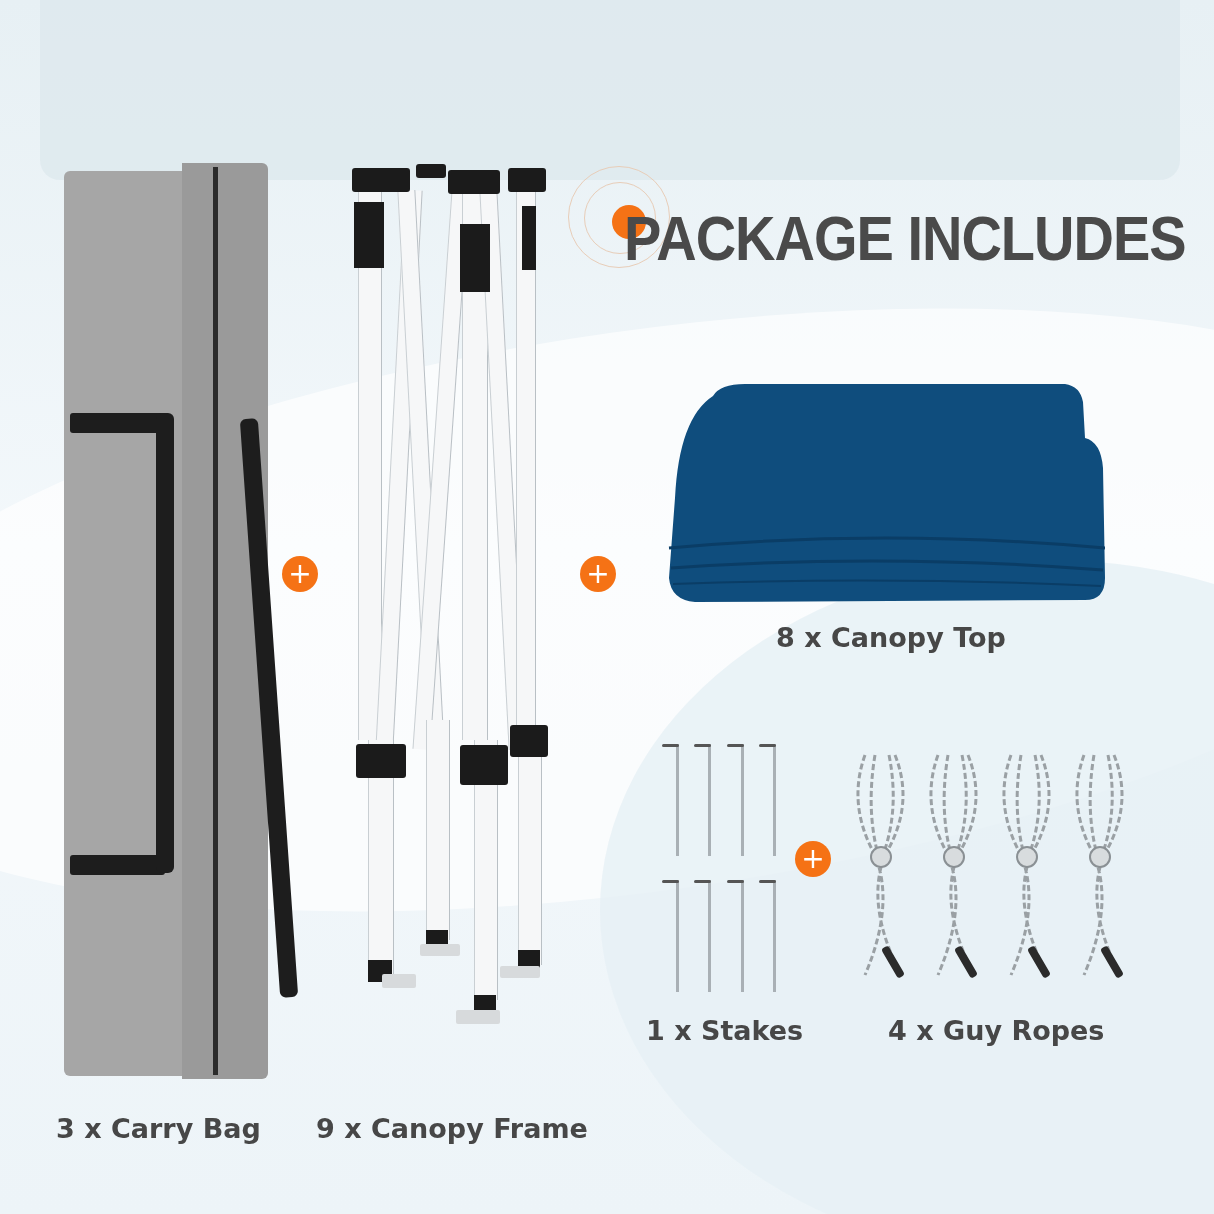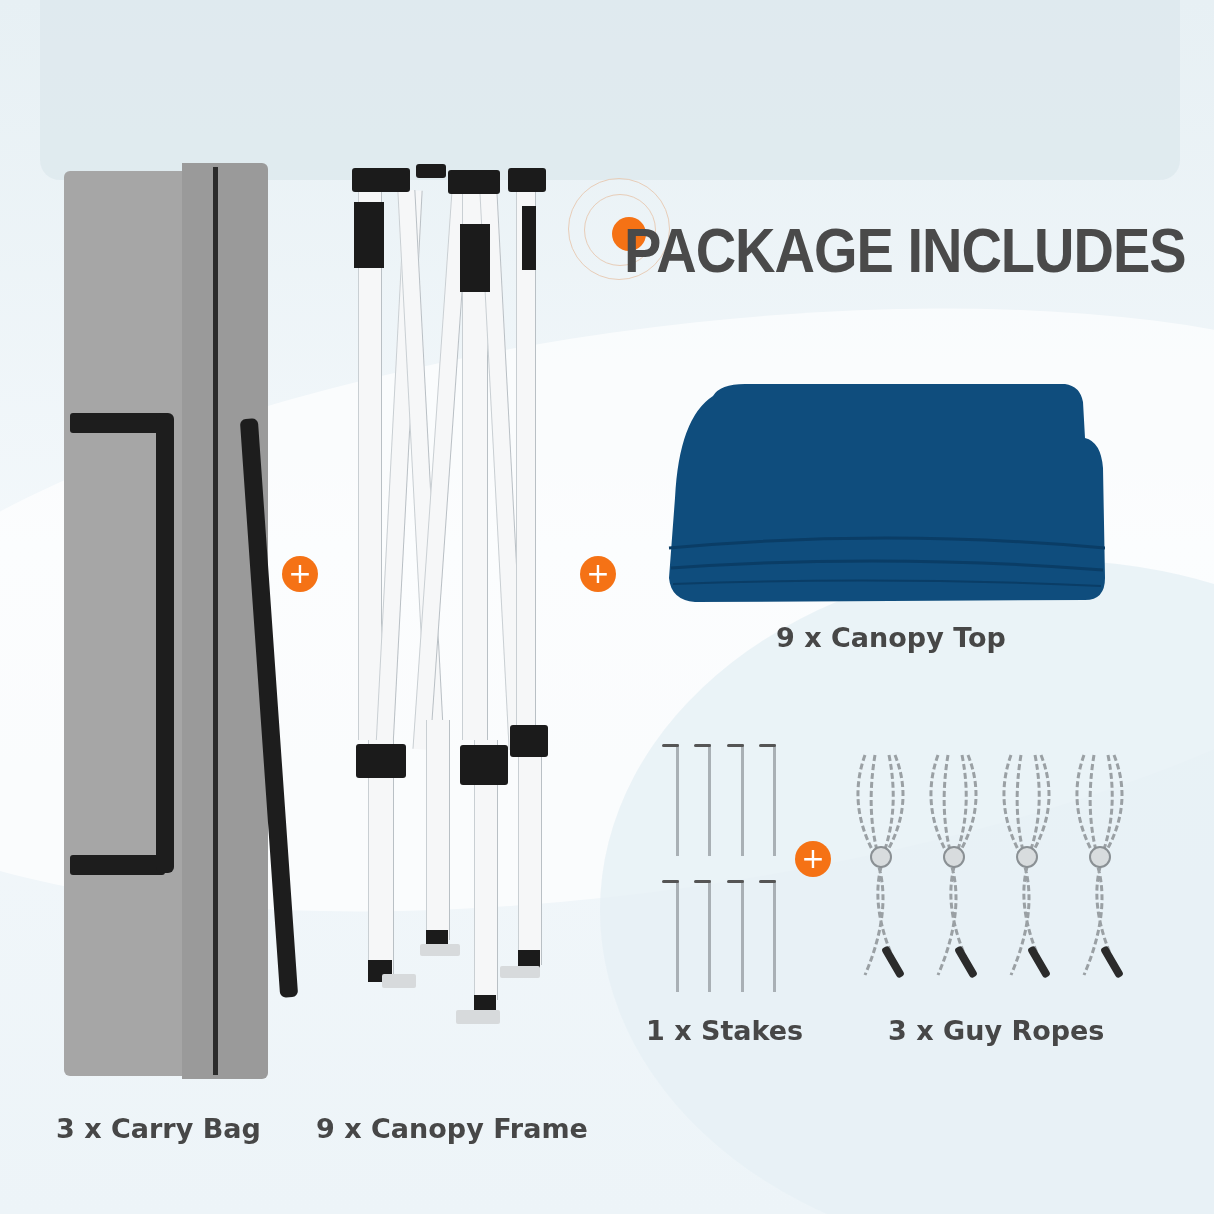--- a/index.html
+++ b/index.html
@@ -15,7 +15,7 @@
   .abs { position:absolute; }
 
   
-  .title-wrap { left:560px; top:190px; width:620px; height:110px;text-decoration:underline; }
+  .title-wrap { left:560px; top:178px; width:620px; height:110px;text-decoration:underline; }
   .ring { position:absolute; border:1px solid #e8cdb8; border-radius:50%; }
   .dot { position:absolute; left:52px; top:27px; width:34px; height:34px; border-radius:50%; background:#f57215; }
   .title { position:absolute; left:64px; top:24px; font-family:"Liberation Sans", sans-serif;

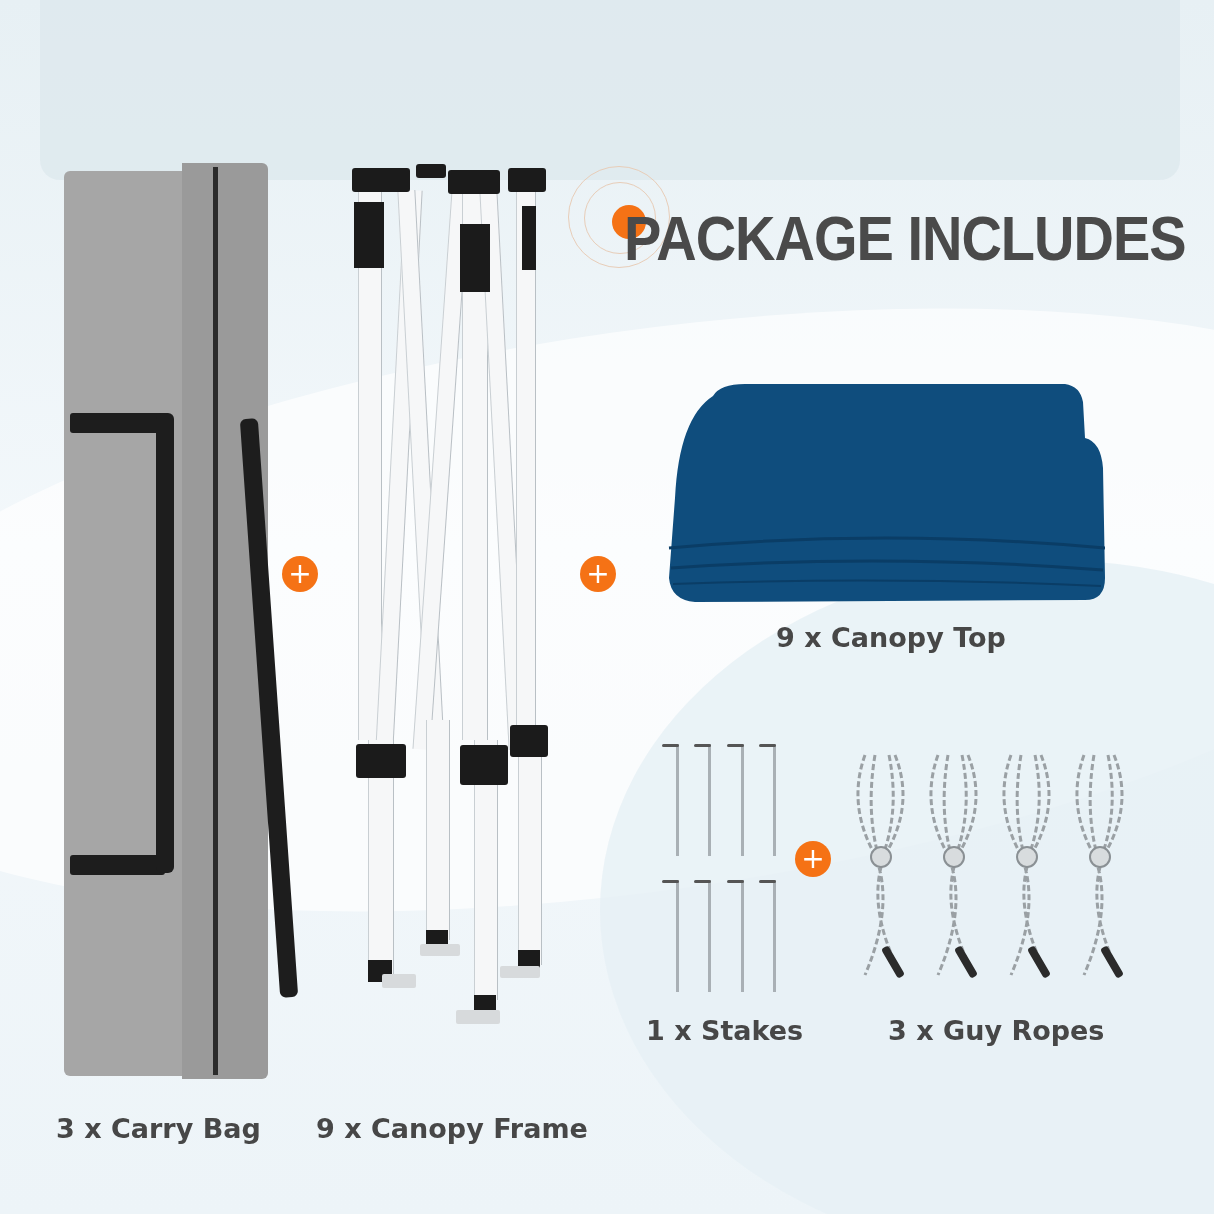--- a/index.html
+++ b/index.html
@@ -127,7 +127,7 @@
     <path d="M8 206 Q220 198 436 208" stroke="#0a3d66" stroke-width="2" fill="none"></path>
   </svg>
 </div>
-<div class="abs label" style="left:776px;top:622px;">9 x Canopy Top</div>
+<div class="abs label" style="left:776px;top:622px;">8 x Canopy Top</div>
 
 <div class="abs" style="left:660px;top:740px;width:120px;height:260px;">
   <div class="stake" style="left:16px;top:4px;height:112px;"></div>

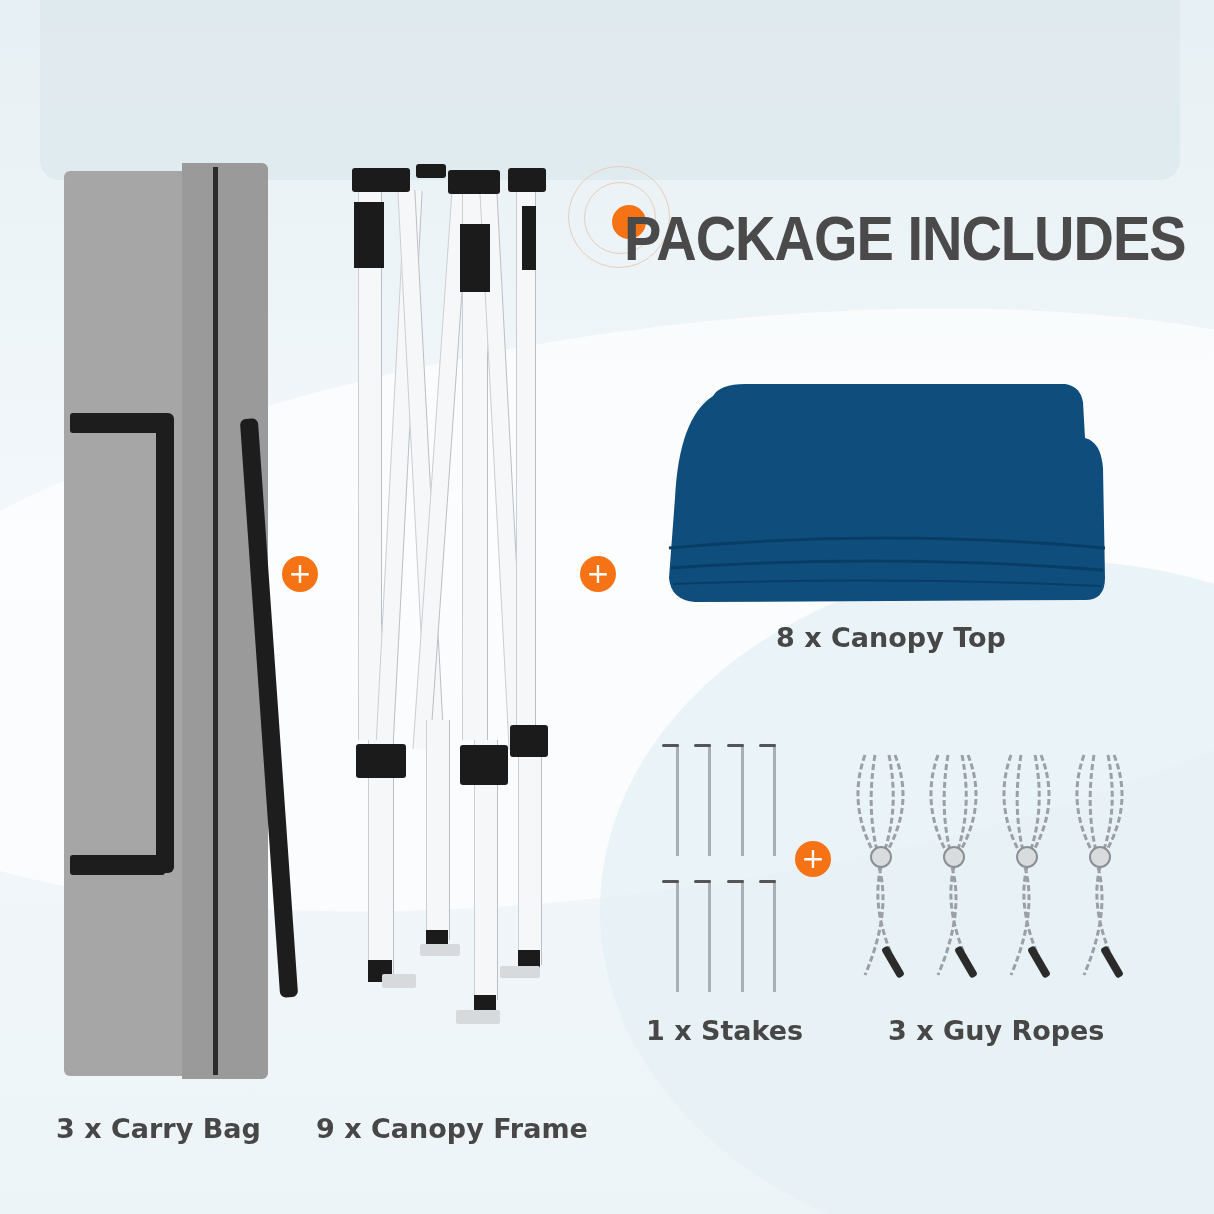--- a/index.html
+++ b/index.html
@@ -166,7 +166,7 @@
 </div>
 
 <div class="abs label" style="left:646px;top:1015px;">1 x Stakes</div>
-<div class="abs label" style="left:888px;top:1015px;">3 x Guy Ropes</div>
+<div class="abs label" style="left:888px;top:1015px;">4 x Guy Ropes</div>
 <div class="abs label" style="left:56px;top:1113px;">3 x Carry Bag</div>
 <div class="abs label" style="left:316px;top:1113px;">9 x Canopy Frame</div>
 

